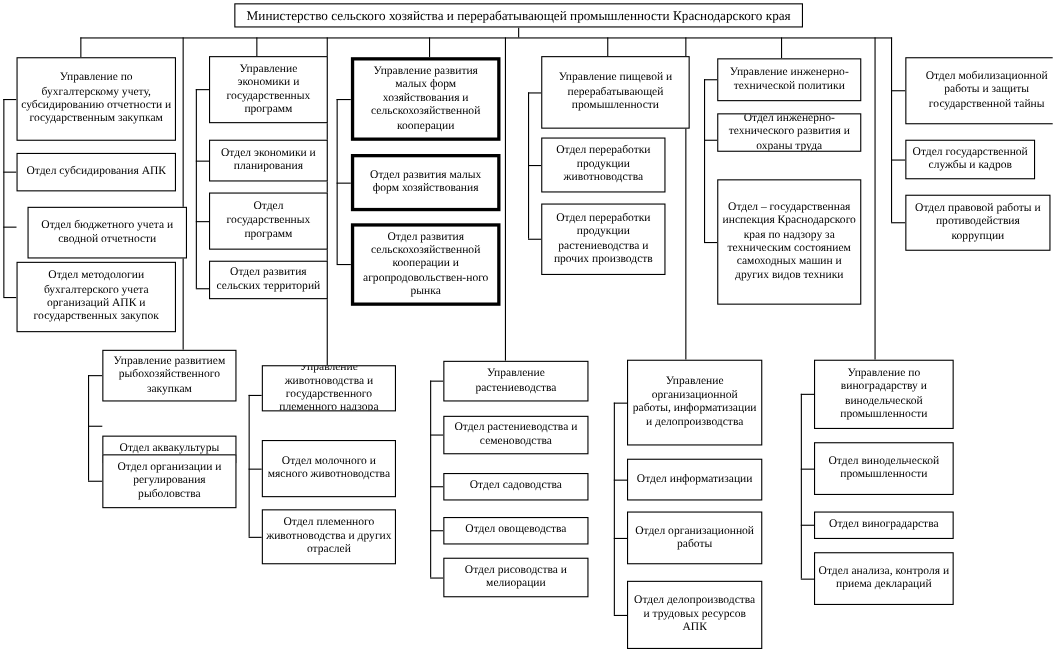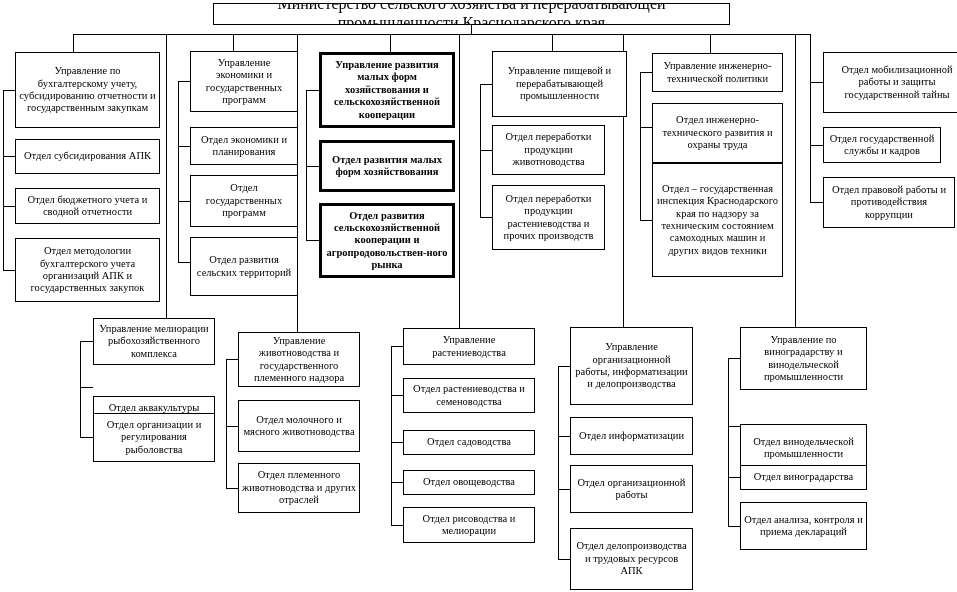--- a/index.html
+++ b/index.html
@@ -16,7 +16,7 @@
     overflow:hidden;
   }
   .bold{border-width:3px;font-weight:bold}
-  .title{font-size:16px;padding:1px 6px}
+  .title{font-size:12px;padding:1px 6px}
   .v,.h{position:absolute;background:var(--line,#000)}
   .v{width:1px}
   .h{height:1px}

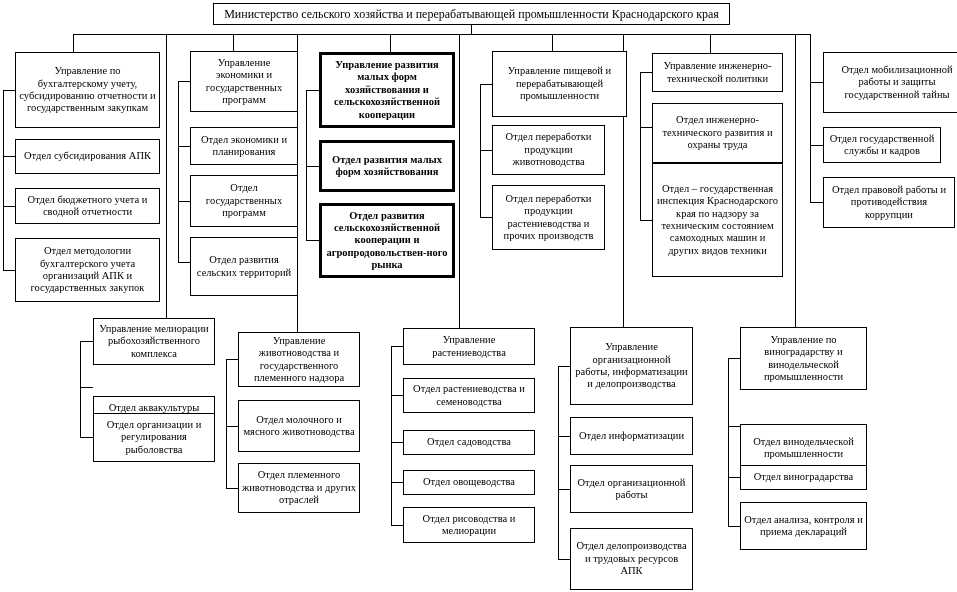--- a/index.html
+++ b/index.html
@@ -15,7 +15,7 @@
     text-align:center;font-size:10.5px;line-height:1.18;padding:1px 3px;
     overflow:hidden;
   }
-  .bold{border-width:3px;font-weight:bold}
+  .bold{border-width:3px;font-weight:normal}
   .title{font-size:12px;padding:1px 6px}
   .v,.h{position:absolute;background:var(--line,#000)}
   .v{width:1px}

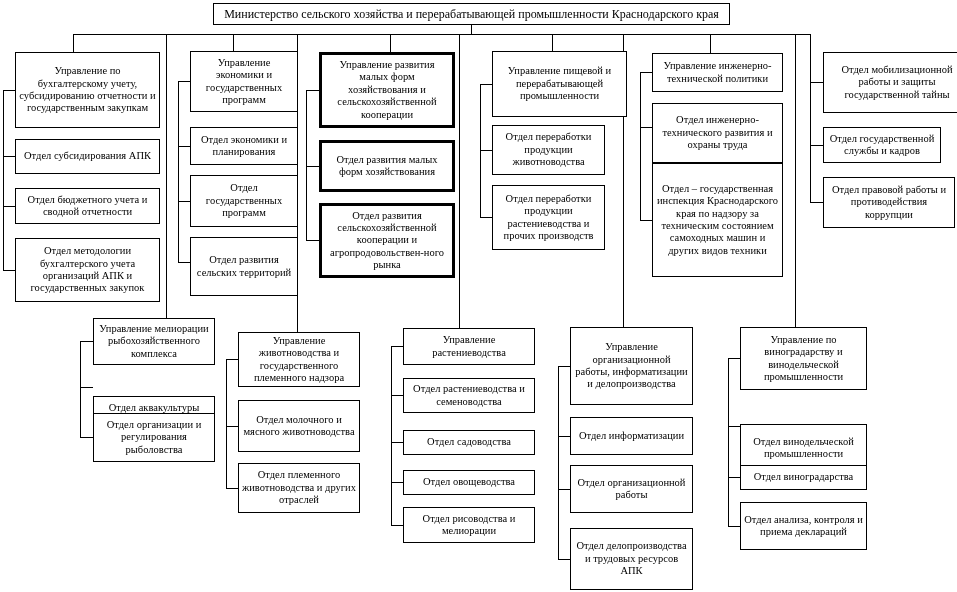--- a/index.html
+++ b/index.html
@@ -121,7 +121,7 @@
 <div class="box" style="left:492px;top:185px;width:113px;height:65px">Отдел переработки продукции растениеводства и прочих производств</div>
 
 <div class="box" style="left:652px;top:53px;width:131px;height:39px">Управление инженерно-технической политики</div>
-<div class="box" style="left:652px;top:103px;width:131px;height:60px">Отдел инженерно-технического развития и охраны труда</div>
+<div class="box" style="left:652px;top:103px;width:131px;height:35px">Отдел инженерно-технического развития и охраны труда</div>
 <div class="box" style="left:652px;top:163px;width:131px;height:114px">Отдел – государственная инспекция Краснодарского края по надзору за техническим состоянием самоходных машин и других видов техники</div>
 
 <div class="box" style="left:823px;top:52px;width:148px;height:61px">Отдел мобилизационной работы и защиты государственной тайны</div>

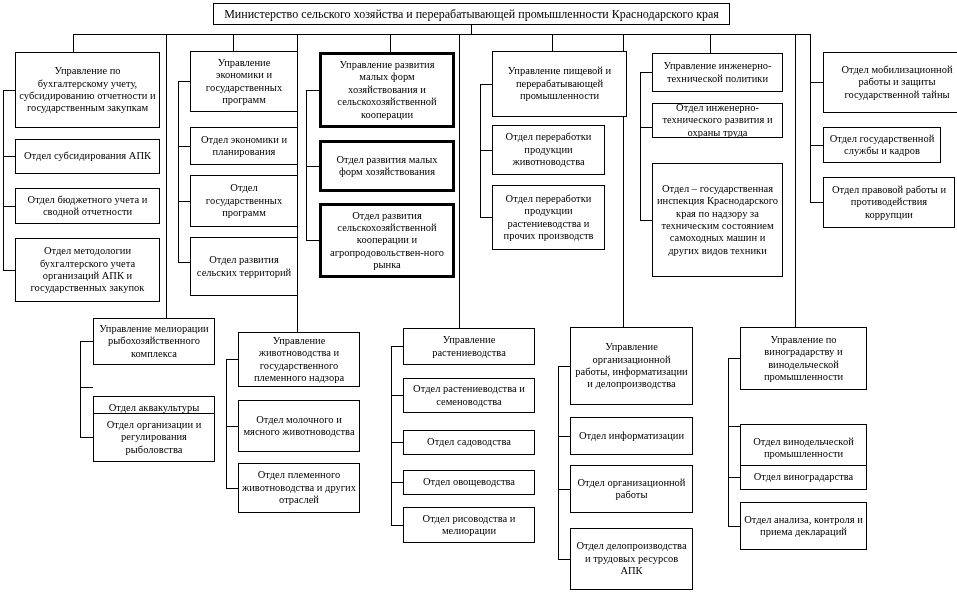--- a/index.html
+++ b/index.html
@@ -104,7 +104,7 @@
 
 <div class="box" style="left:15px;top:52px;width:145px;height:76px">Управление по бухгалтерскому учету, субсидированию отчетности и государственным закупкам</div>
 <div class="box" style="left:15px;top:139px;width:145px;height:35px">Отдел субсидирования АПК</div>
-<div class="box" style="left:15px;top:188px;width:145px;height:36px">Отдел бюджетного учета и сводной отчетности</div>
+<div class="box" style="left:25px;top:188px;width:145px;height:47px">Отдел бюджетного учета и сводной отчетности</div>
 <div class="box" style="left:15px;top:238px;width:145px;height:64px">Отдел методологии бухгалтерского учета организаций АПК и государственных закупок</div>
 
 <div class="box" style="left:190px;top:51px;width:108px;height:61px">Управление экономики и государственных программ</div>

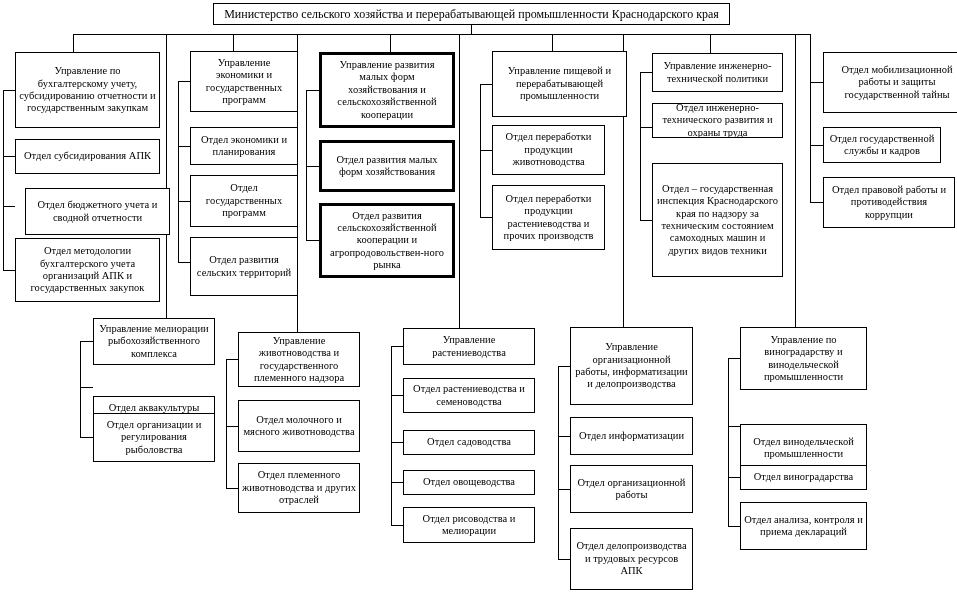--- a/index.html
+++ b/index.html
@@ -110,7 +110,7 @@
 <div class="box" style="left:190px;top:51px;width:108px;height:61px">Управление экономики и государственных программ</div>
 <div class="box" style="left:190px;top:127px;width:108px;height:38px">Отдел экономики и планирования</div>
 <div class="box" style="left:190px;top:175px;width:108px;height:52px">Отдел государственных программ</div>
-<div class="box" style="left:190px;top:237px;width:108px;height:59px">Отдел развития сельских территорий</div>
+<div class="box" style="left:190px;top:237px;width:108px;height:35px">Отдел развития сельских территорий</div>
 
 <div class="box bold" style="left:319px;top:52px;width:136px;height:76px">Управление развития малых форм хозяйствования и сельскохозяйственной кооперации</div>
 <div class="box bold" style="left:319px;top:140px;width:136px;height:52px">Отдел развития малых форм хозяйствования</div>

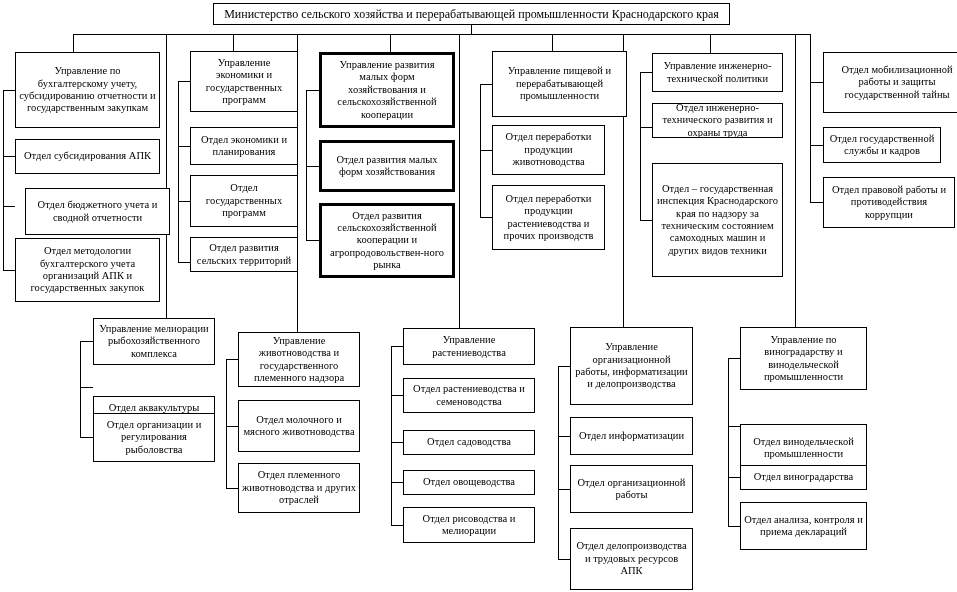--- a/index.html
+++ b/index.html
@@ -128,7 +128,7 @@
 <div class="box" style="left:823px;top:127px;width:118px;height:36px">Отдел государственной службы и кадров</div>
 <div class="box" style="left:823px;top:177px;width:132px;height:51px">Отдел правовой работы и противодействия коррупции</div>
 
-<div class="box" style="left:93px;top:318px;width:122px;height:47px">Управление мелиорации рыбохозяйственного комплекса</div>
+<div class="box" style="left:93px;top:318px;width:122px;height:47px">Управление развитием рыбохозяйственного закупкам</div>
 <div class="box" style="left:93px;top:396px;width:122px;height:25px">Отдел аквакультуры</div>
 <div class="box" style="left:93px;top:413px;width:122px;height:49px">Отдел организации и регулирования рыболовства</div>
 

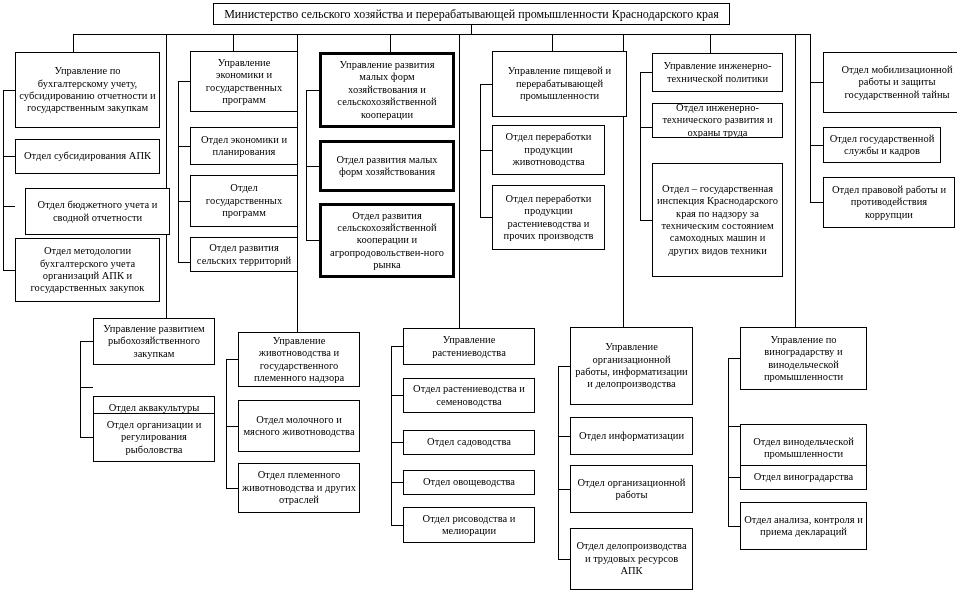--- a/index.html
+++ b/index.html
@@ -132,7 +132,7 @@
 <div class="box" style="left:93px;top:396px;width:122px;height:25px">Отдел аквакультуры</div>
 <div class="box" style="left:93px;top:413px;width:122px;height:49px">Отдел организации и регулирования рыболовства</div>
 
-<div class="box" style="left:238px;top:332px;width:122px;height:55px">Управление животноводства и государственного племенного надзора</div>
+<div class="box" style="left:238px;top:332px;width:122px;height:42px">Управление животноводства и государственного племенного надзора</div>
 <div class="box" style="left:238px;top:400px;width:122px;height:52px">Отдел молочного и мясного животноводства</div>
 <div class="box" style="left:238px;top:463px;width:122px;height:50px">Отдел племенного животноводства и других отраслей</div>
 

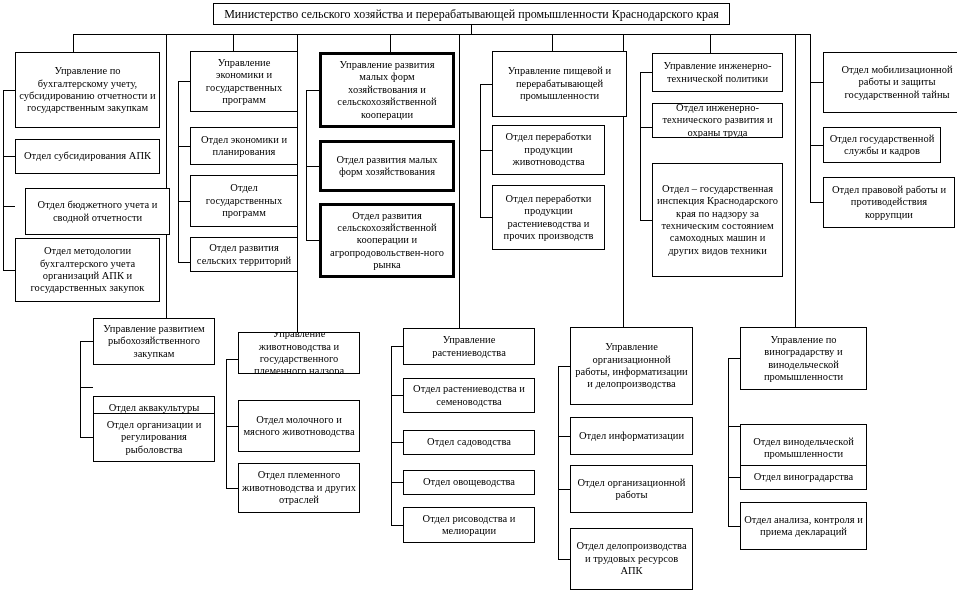--- a/index.html
+++ b/index.html
@@ -148,7 +148,7 @@
 <div class="box" style="left:570px;top:528px;width:123px;height:62px">Отдел делопроизводства и трудовых ресурсов АПК</div>
 
 <div class="box" style="left:740px;top:327px;width:127px;height:63px">Управление по виноградарству и винодельческой промышленности</div>
-<div class="box" style="left:740px;top:424px;width:127px;height:48px">Отдел винодельческой промышленности</div>
+<div class="box" style="left:740px;top:402px;width:127px;height:48px">Отдел винодельческой промышленности</div>
 <div class="box" style="left:740px;top:465px;width:127px;height:25px">Отдел виноградарства</div>
 <div class="box" style="left:740px;top:502px;width:127px;height:48px">Отдел анализа, контроля и приема деклараций</div>
 

